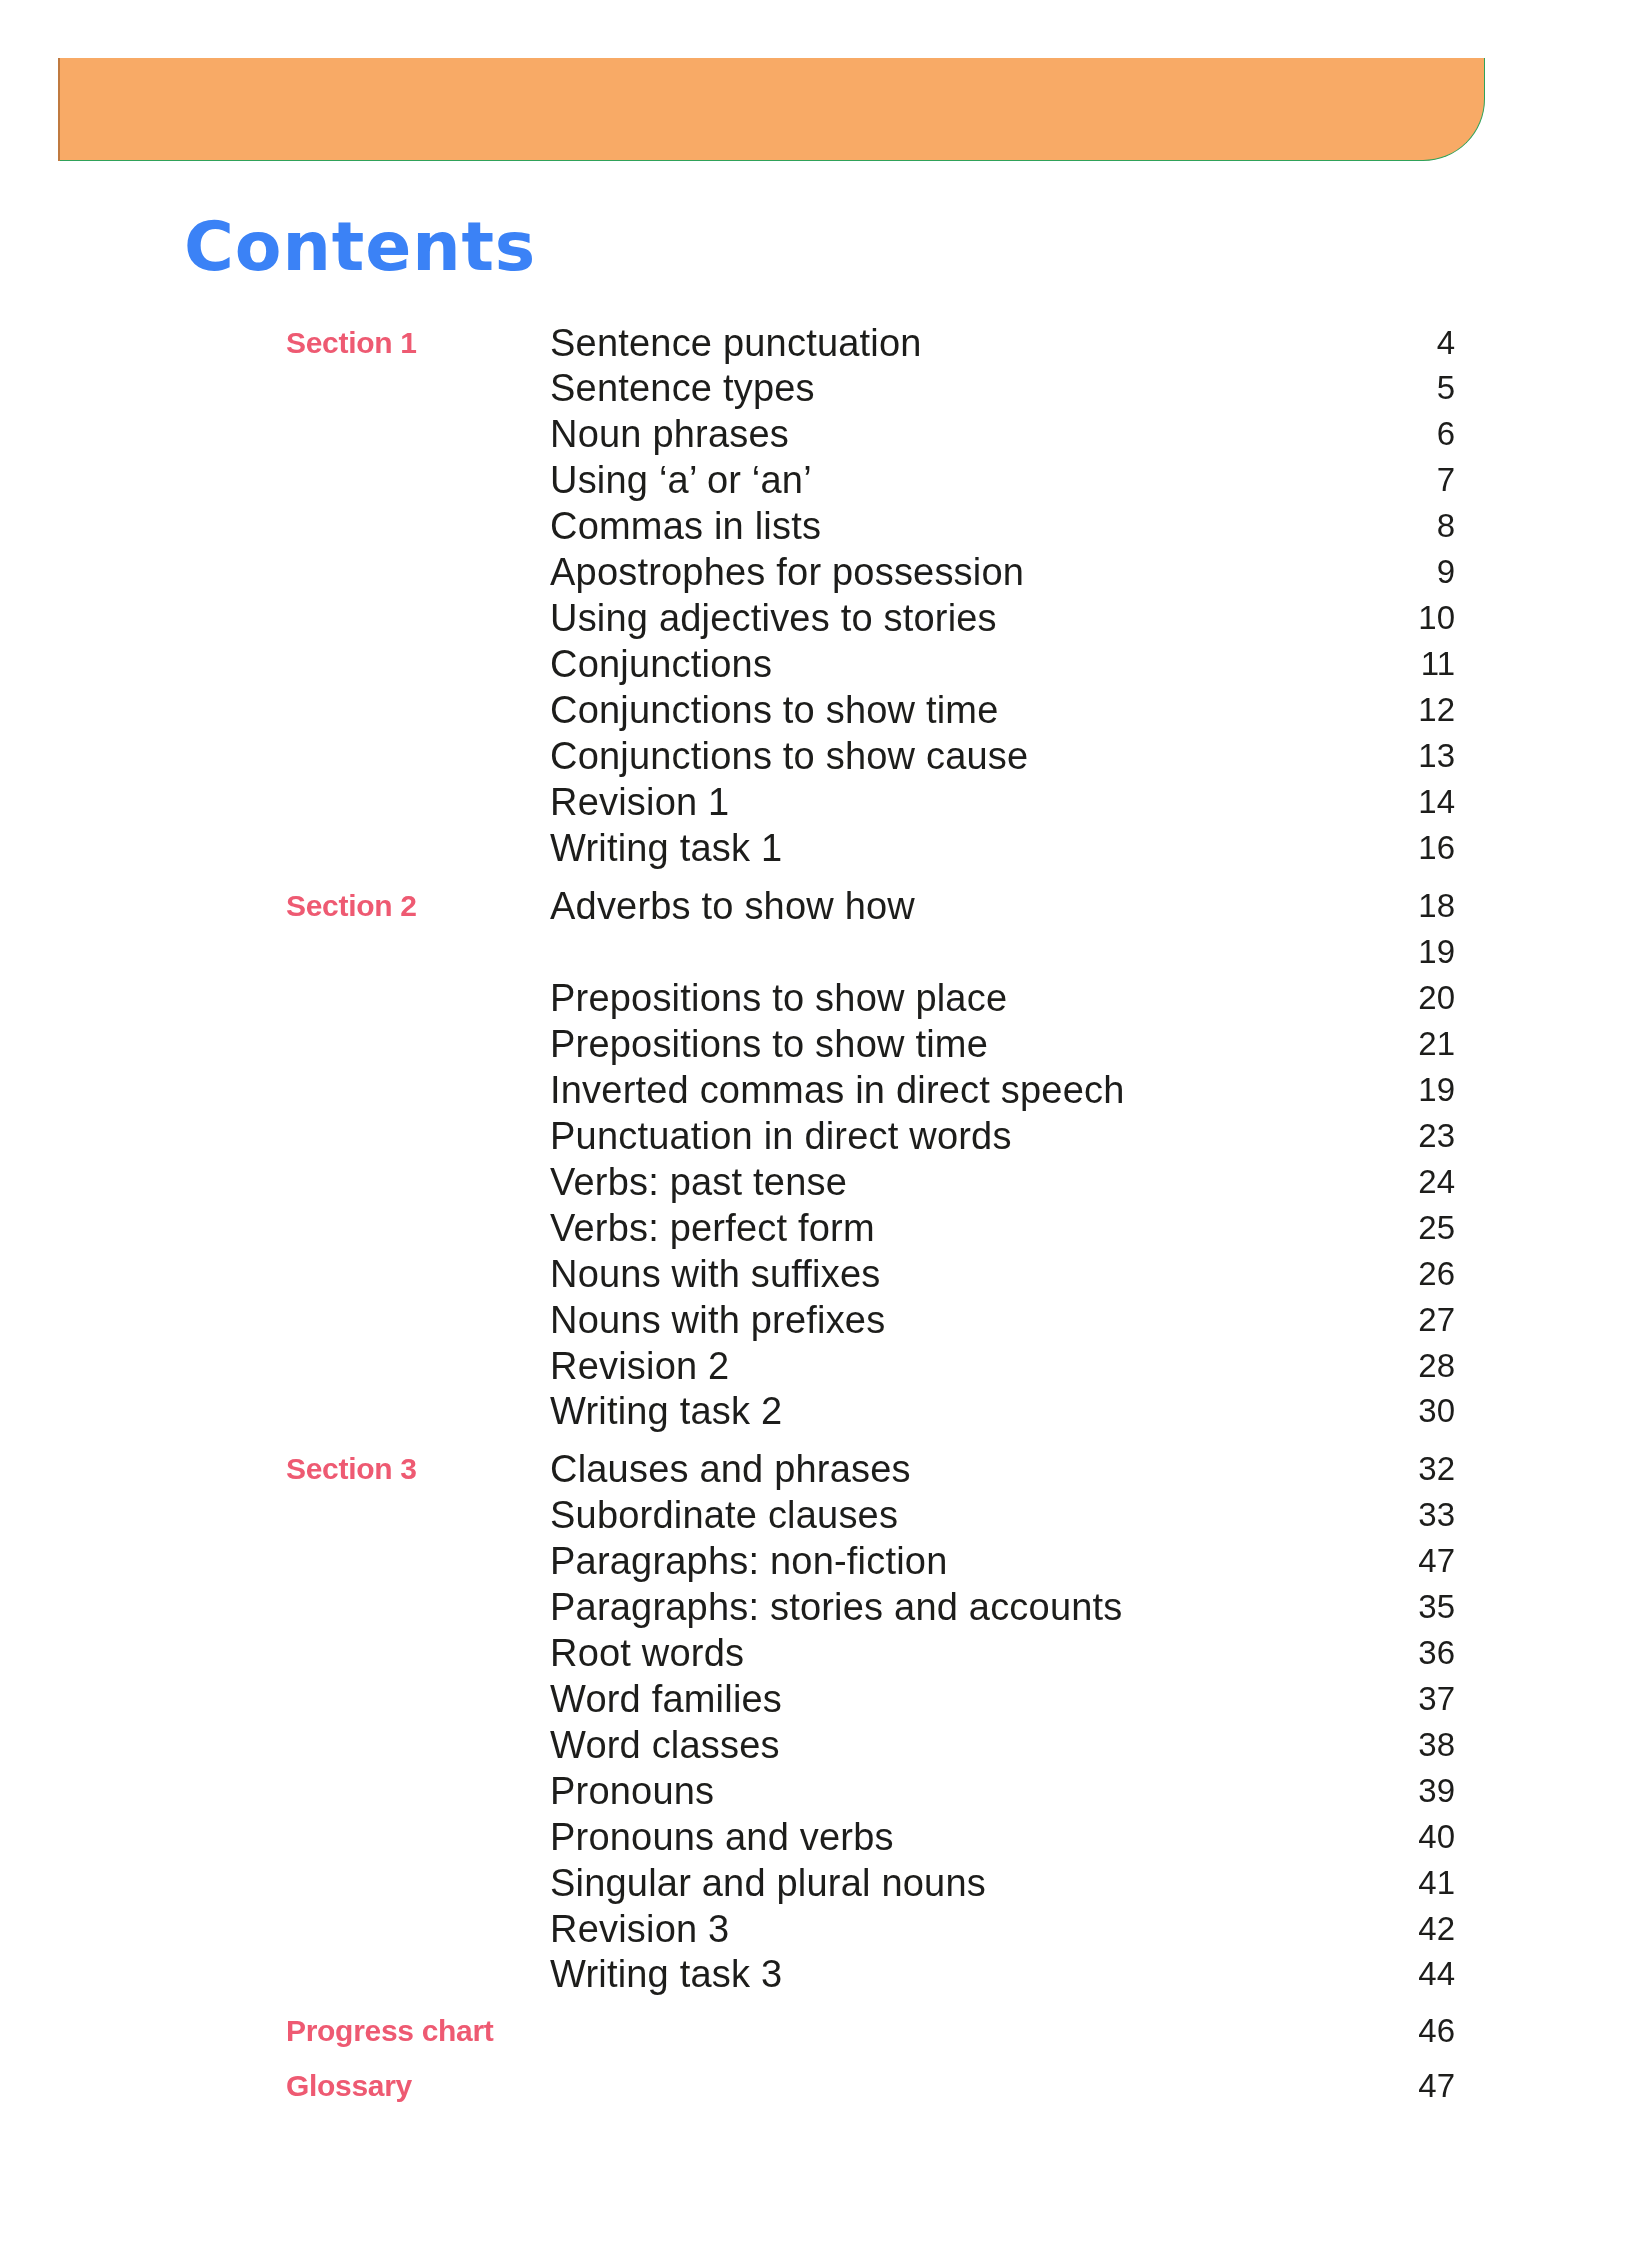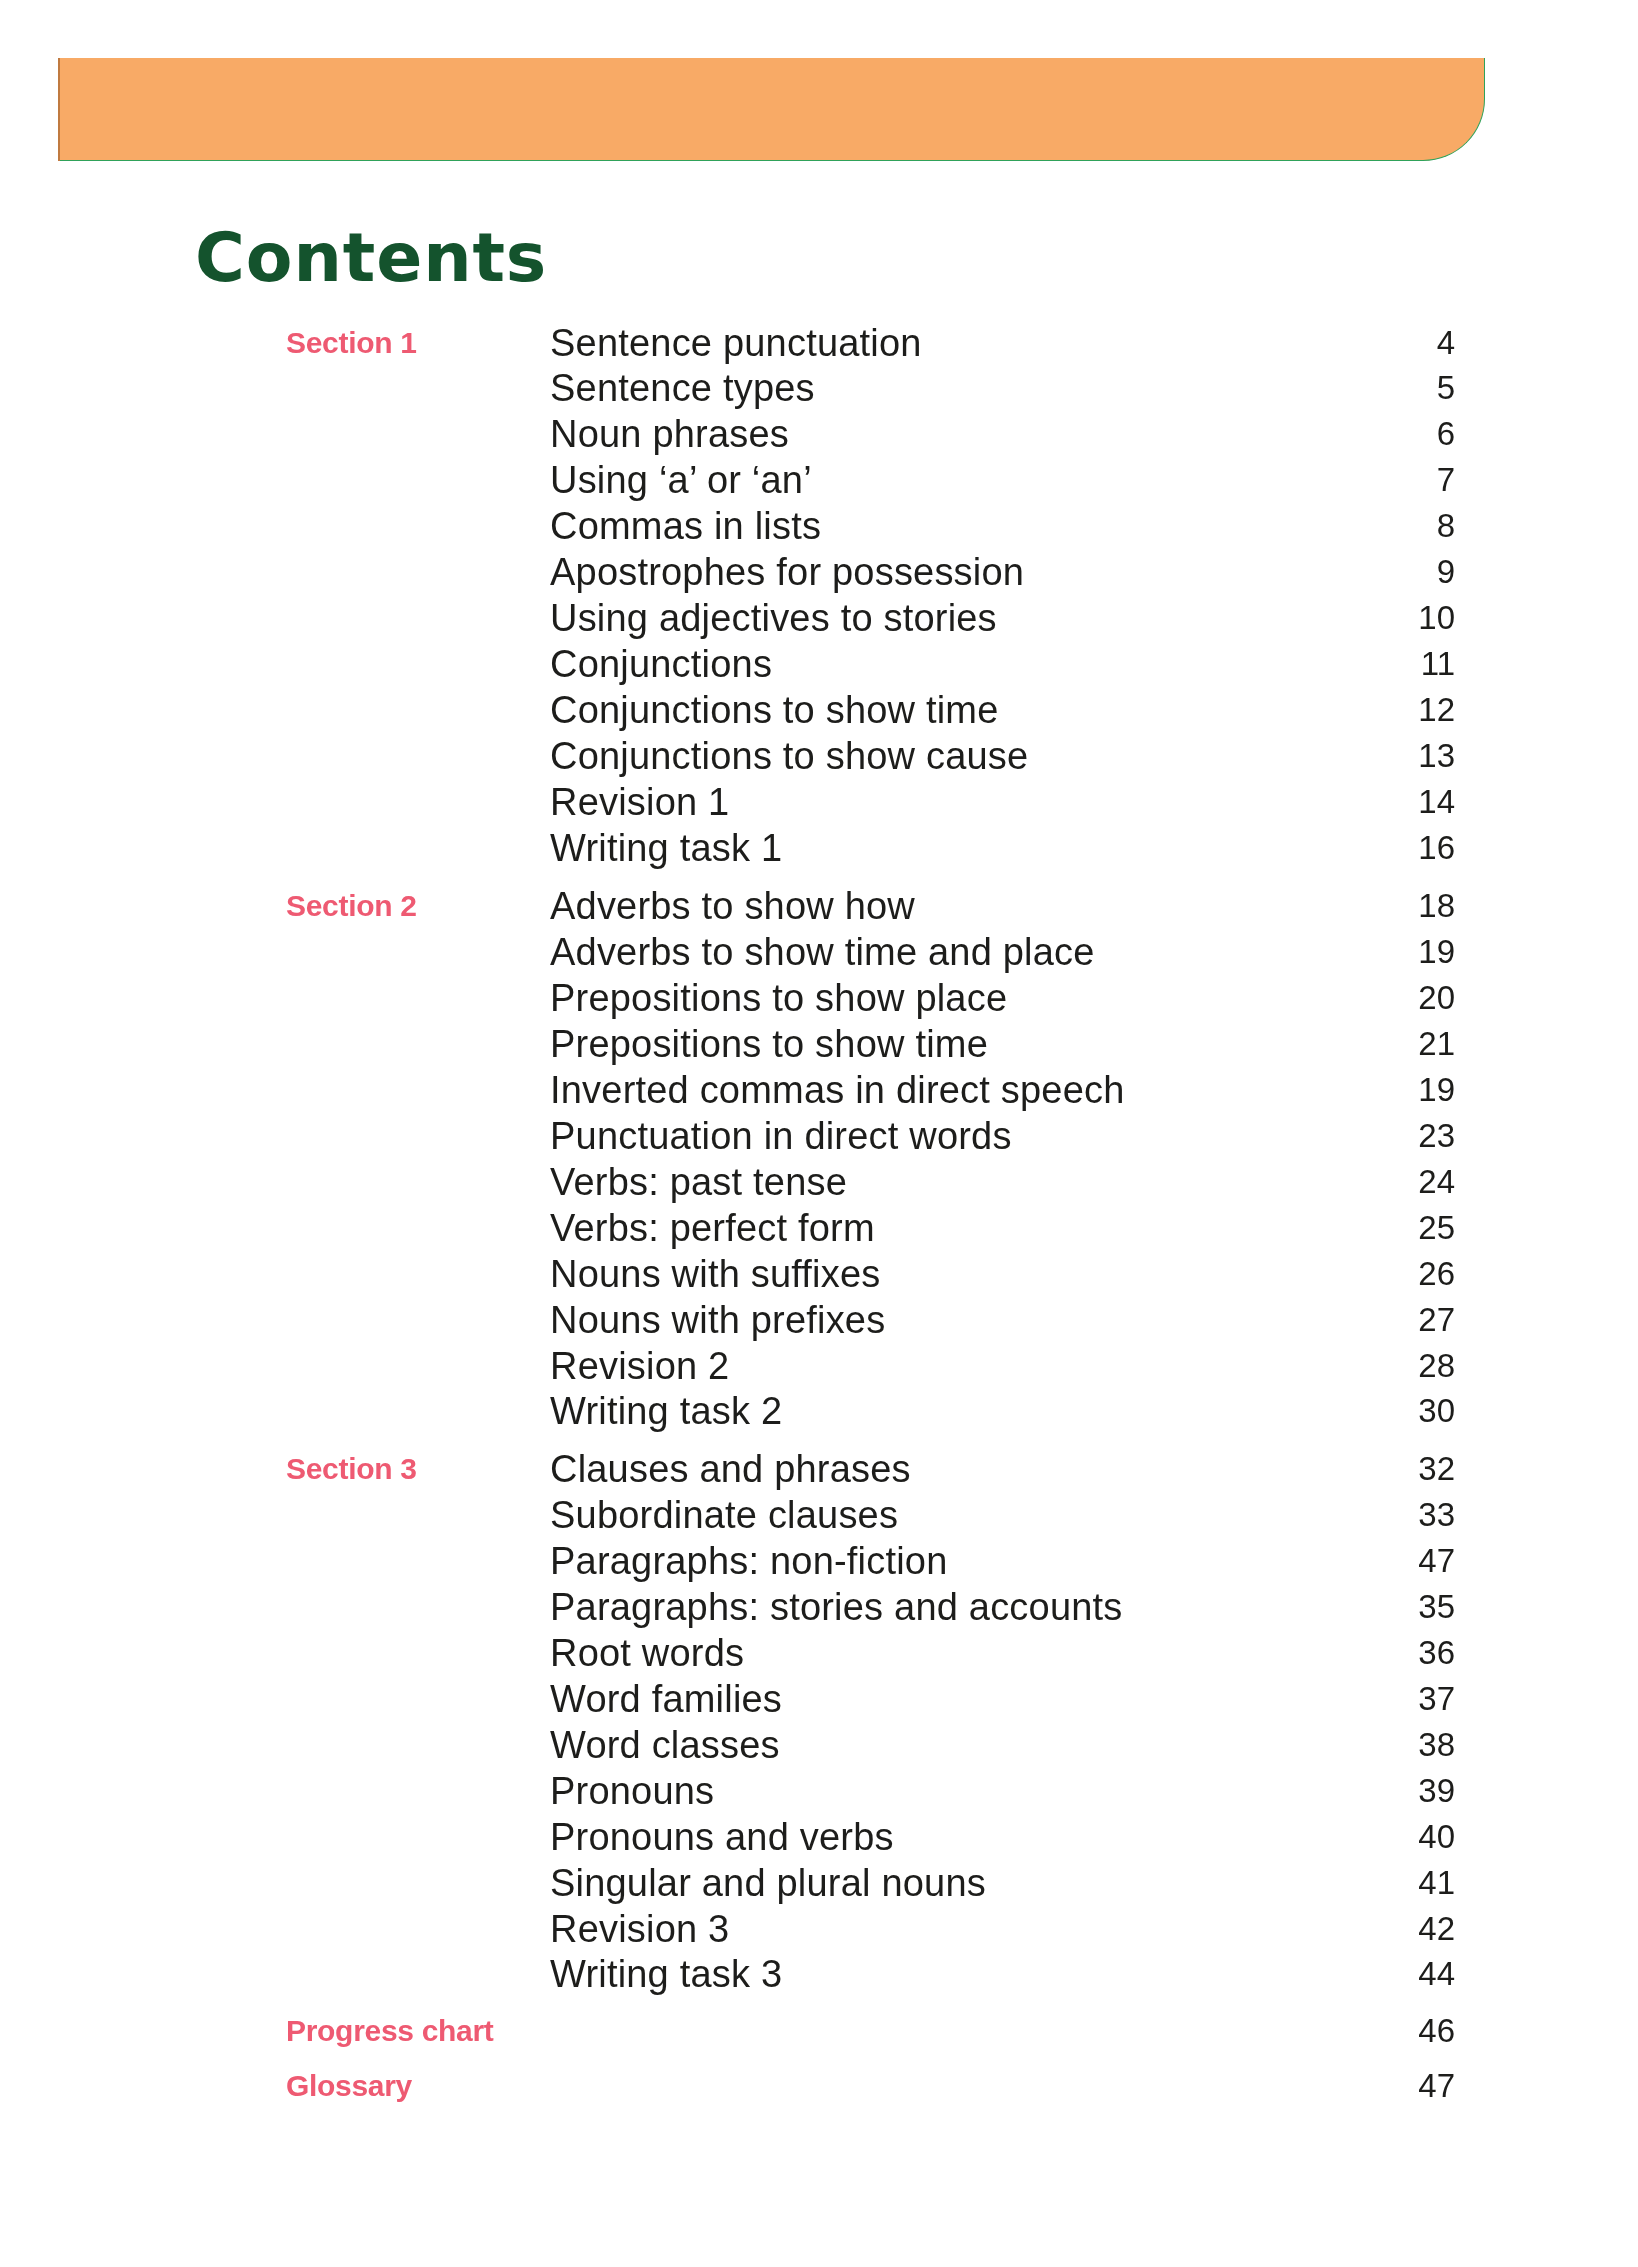--- a/index.html
+++ b/index.html
@@ -9,8 +9,8 @@
             background:#f8aa66; border-bottom:1.8px solid #2fa25a; border-right:1.8px solid #2fa25a;
             border-bottom-right-radius:62px; box-sizing:border-box; }
   .banner-edge { position:absolute; left:58px; top:58px; width:1.8px; height:103px; background:#c07a40; }
-  .title { position:absolute; left:184px; top:208px; margin:11px; font-size:68px; font-weight:bold;
-           color:#14532d; letter-spacing:0.9px; font-family:"DejaVu Sans", sans-serif; line-height:77px; }
+  .title { position:absolute; left:184px; top:208px; margin:0; font-size:68px; font-weight:bold;
+           color:#3b82f6; letter-spacing:0.9px; font-family:"DejaVu Sans", sans-serif; line-height:77px; }
   .toc { position:absolute; left:0; top:0; width:100%; }
   .row { position:absolute; left:12px; width:100%; height:46px; }
   .sec-label { position:absolute; left:274px; top:0; line-height:46px; font-size:30px; font-weight:bold;

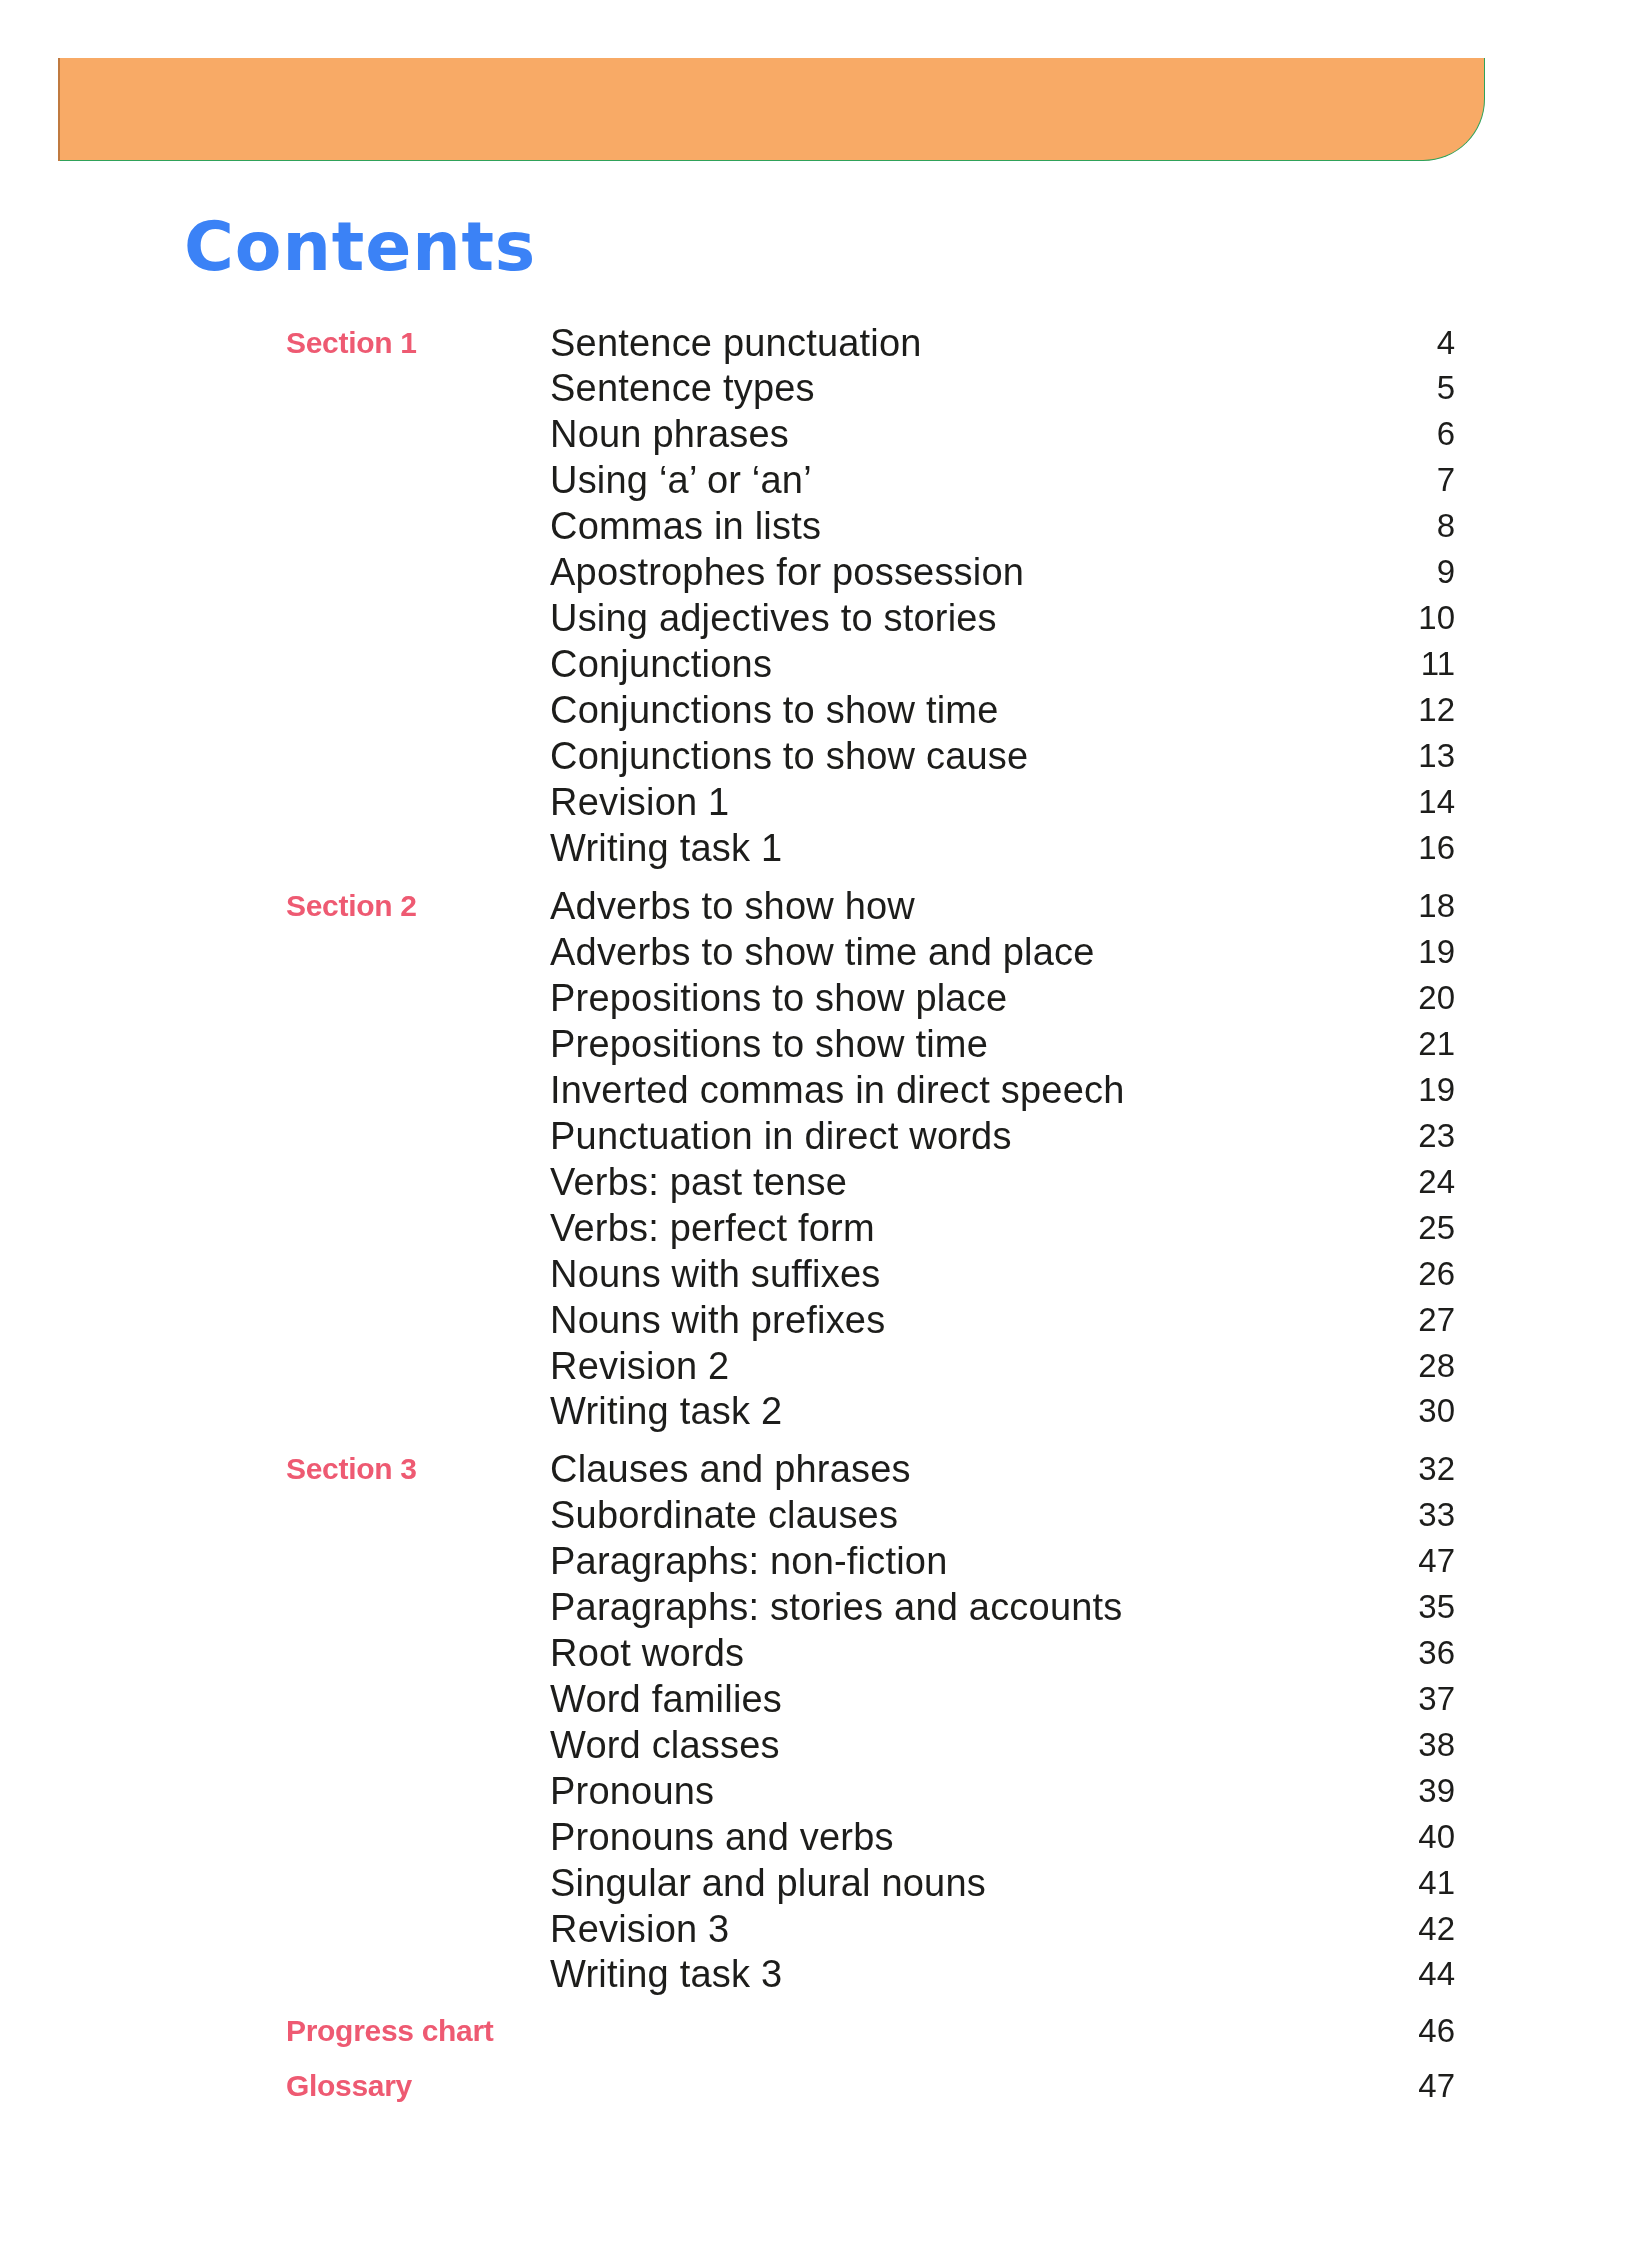--- a/index.html
+++ b/index.html
@@ -86,7 +86,6 @@
     <span class="page">18</span>
   </div>
   <div class="row" style="top:929px">
-    <span class="item">Adverbs to show time and place</span>
     <span class="page">19</span>
   </div>
   <div class="row" style="top:975px">

